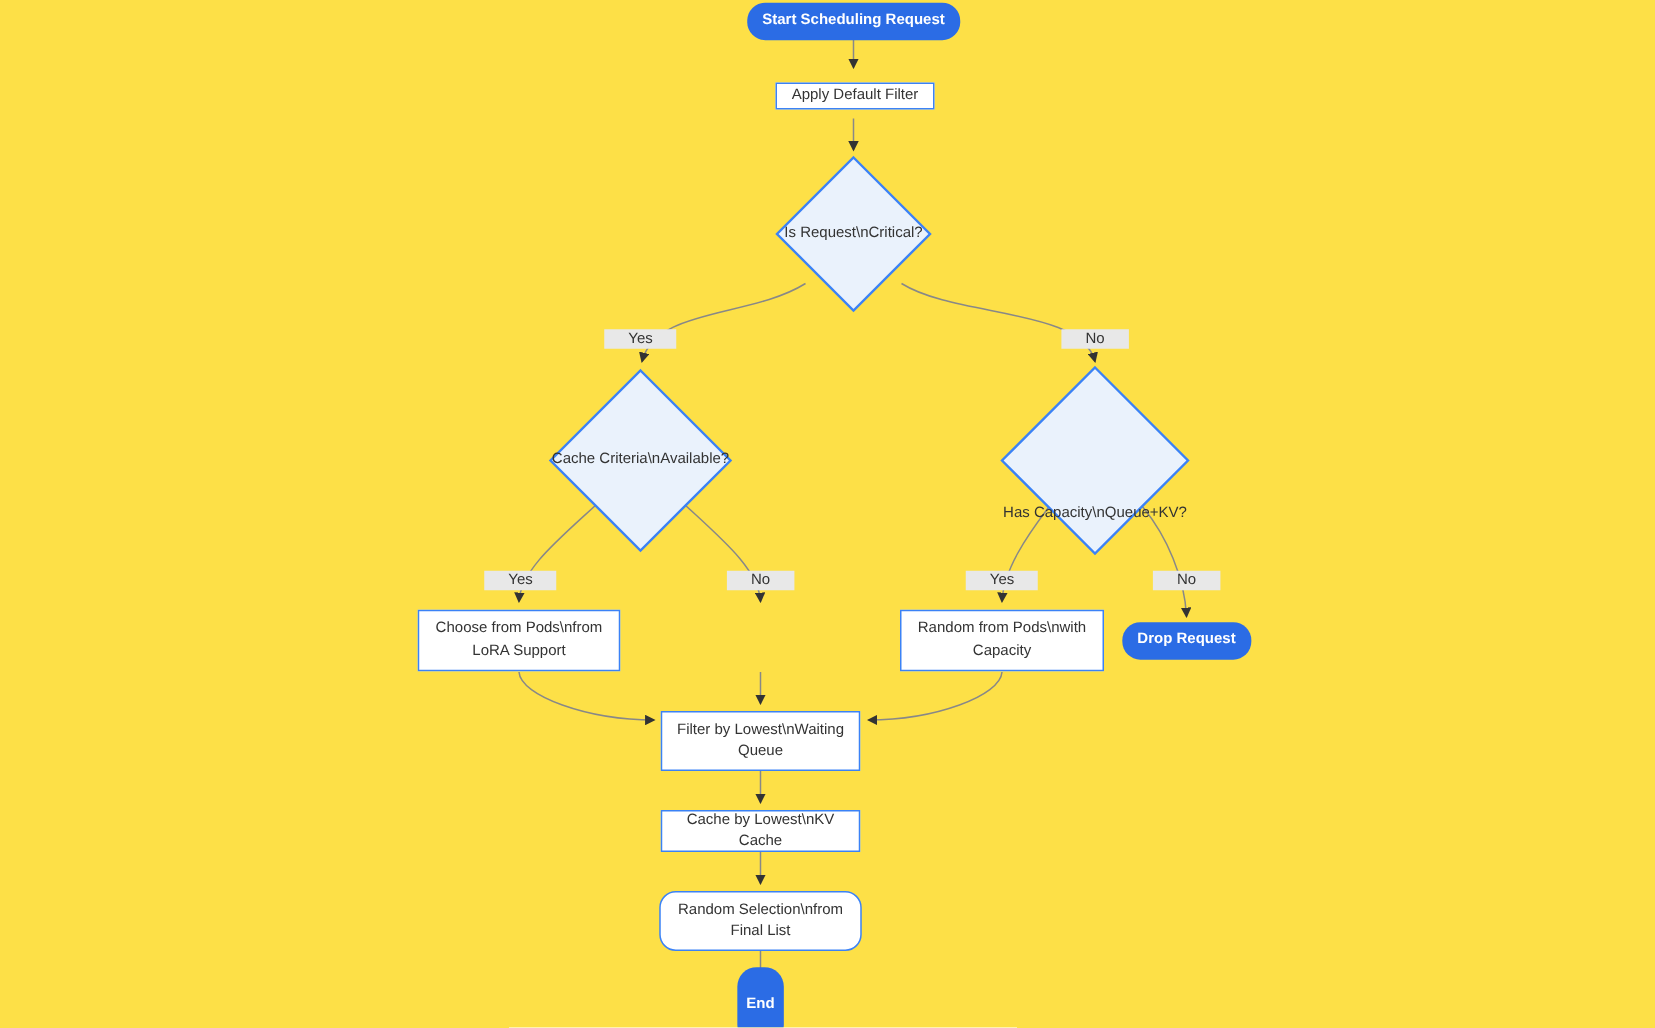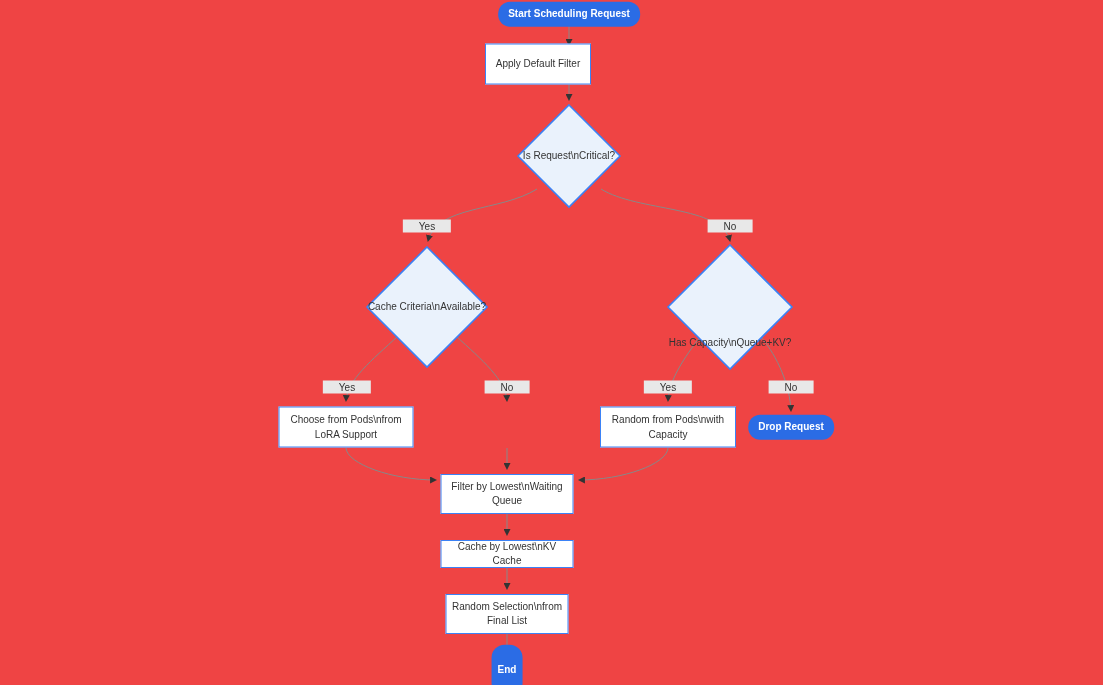--- a/index.html
+++ b/index.html
@@ -4,7 +4,7 @@
 <style>
   html,body { margin:0; padding:0; background:#ffffff; }
   .canvas {
-    position:relative; width:1103px; height:685px; background:#ef4444;
+    position:relative; width:1103px; height:685px; background:#fde047;
     font-family:"Liberation Sans", sans-serif; color:var(--text,#333333);
     overflow:hidden;
   }

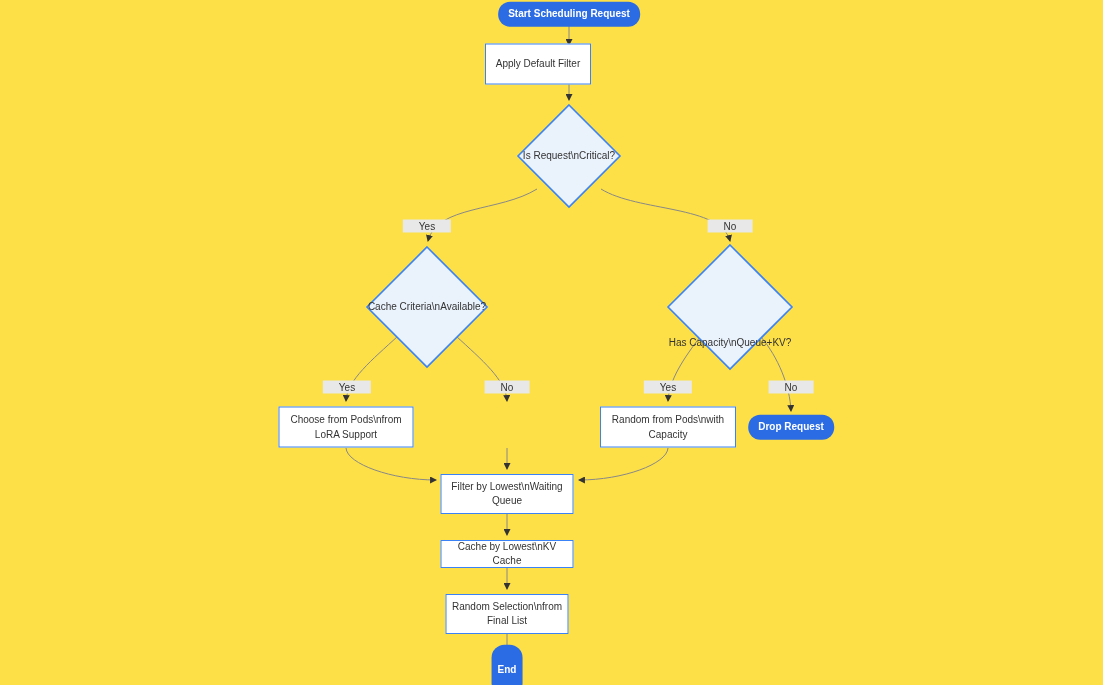--- a/index.html
+++ b/index.html
@@ -68,7 +68,7 @@
 
   <div class="node pill-node" style="left:569px; top:14px;">Start Scheduling Request</div>
 
-  <div class="node rect-node" style="left:538px; top:64px; width:106px; height:41px;">Apply Default Filter</div>
+  <div class="node rect-node" style="left:570px; top:64px; width:106px; height:18px;">Apply Default Filter</div>
 
   <div class="node decision-label" style="left:569px; top:156px;">Is Request\nCritical?</div>
 

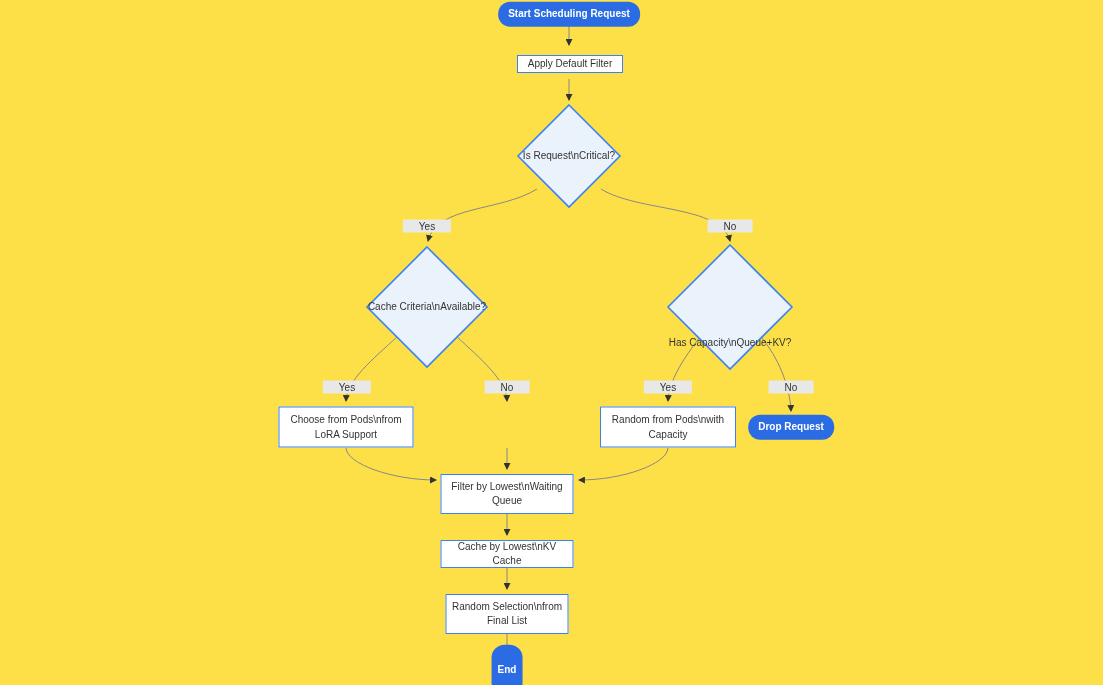--- a/index.html
+++ b/index.html
@@ -87,7 +87,7 @@
 
   <div class="node rect-node" style="left:507px; top:554px; width:133px; height:28px;">Cache by Lowest\nKV Cache</div>
 
-  <div class="node rect-node" style="left:507px; top:614px; width:123px; height:40px;">Random Selection\nfrom Final List</div>
+  <div class="node rect-node" style="left:507px; top:614px; width:135px; height:40px;border-radius:11px;">Random Selection\nfrom Final List</div>
 
   <div class="node pill-node end-pill" style="left:507px; top:670px;">End</div>
 

